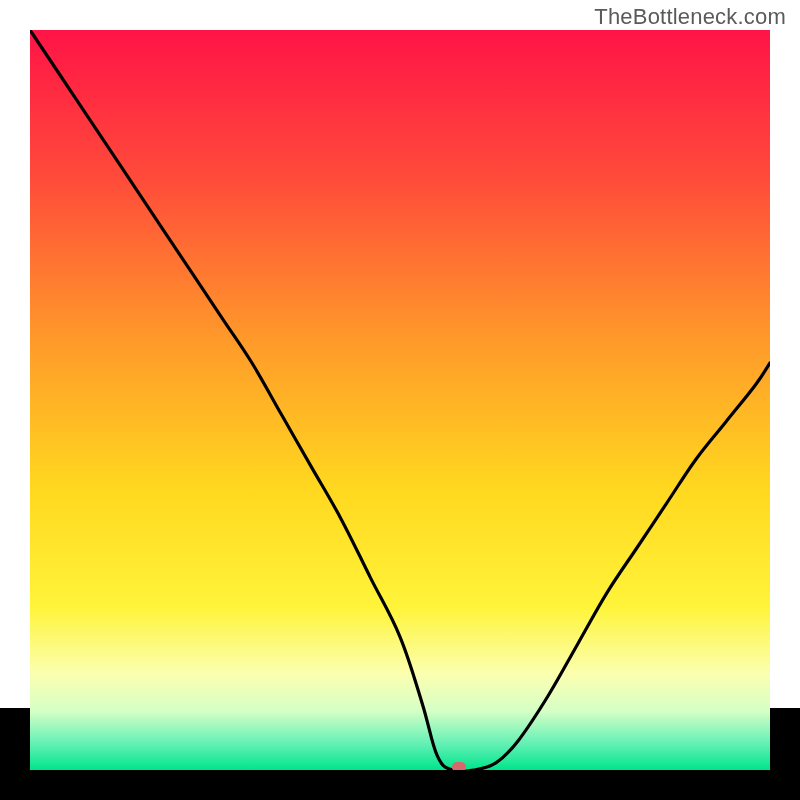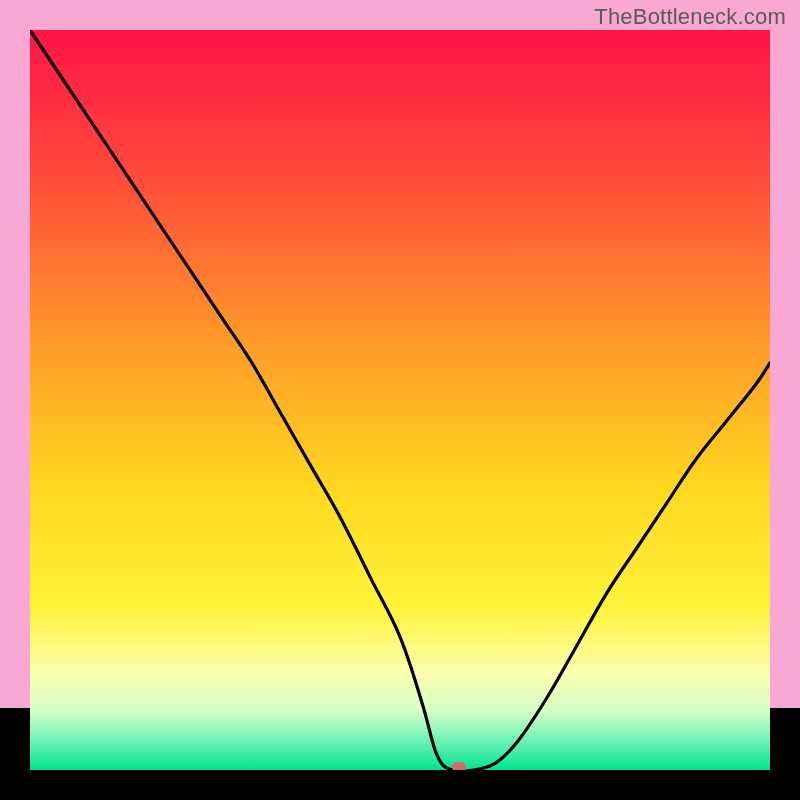--- a/index.html
+++ b/index.html
@@ -15,7 +15,7 @@
     width: 800px;
     height: 708px;
     position: relative;
-    background: #f9a8d4;
+    background: #ffffff;
   }
   .watermark {
     position: absolute;

